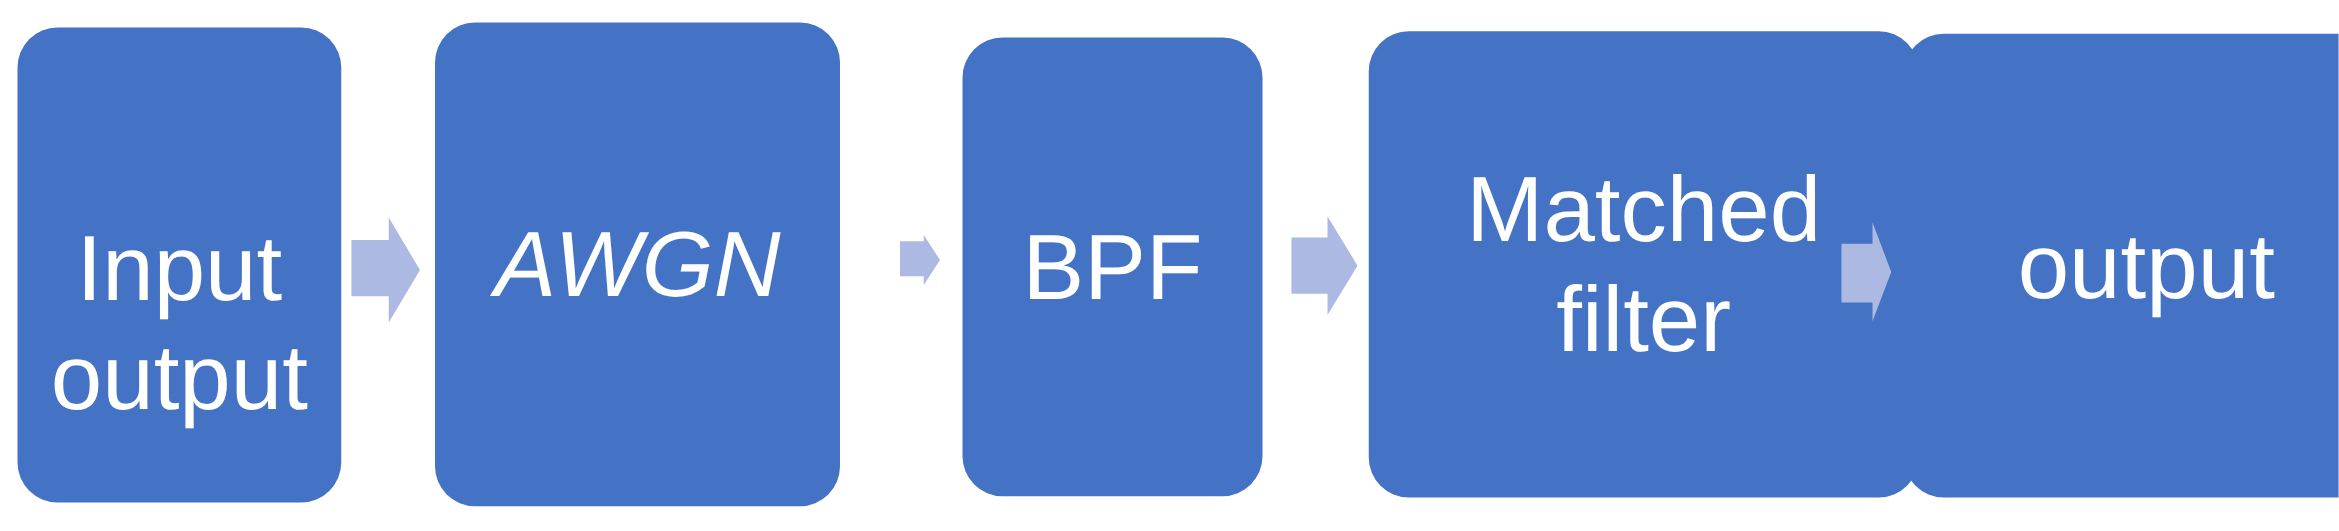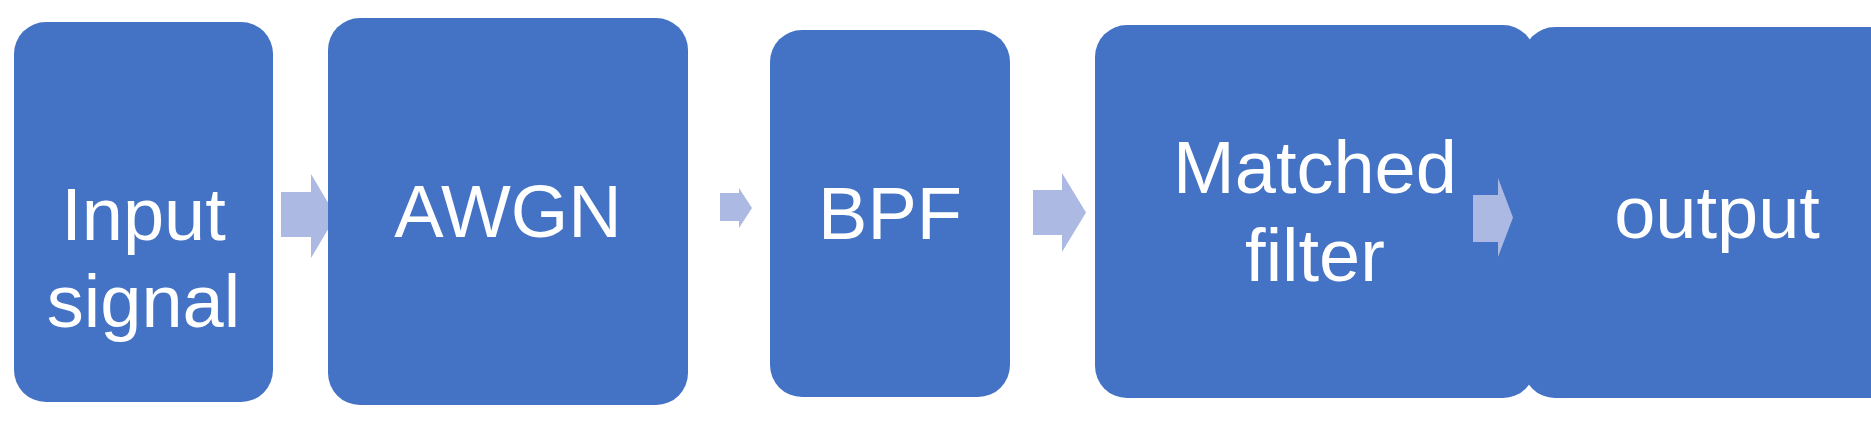--- a/index.html
+++ b/index.html
@@ -55,7 +55,7 @@
 <div class="canvas">
 
   <div class="node node-1">
-    <span class="label">Input signal</span>
+    <span class="label">Input output</span>
   </div>
 
   <svg class="arrow arrow-1" viewBox="0 0 55 84" preserveAspectRatio="none" aria-hidden="true">

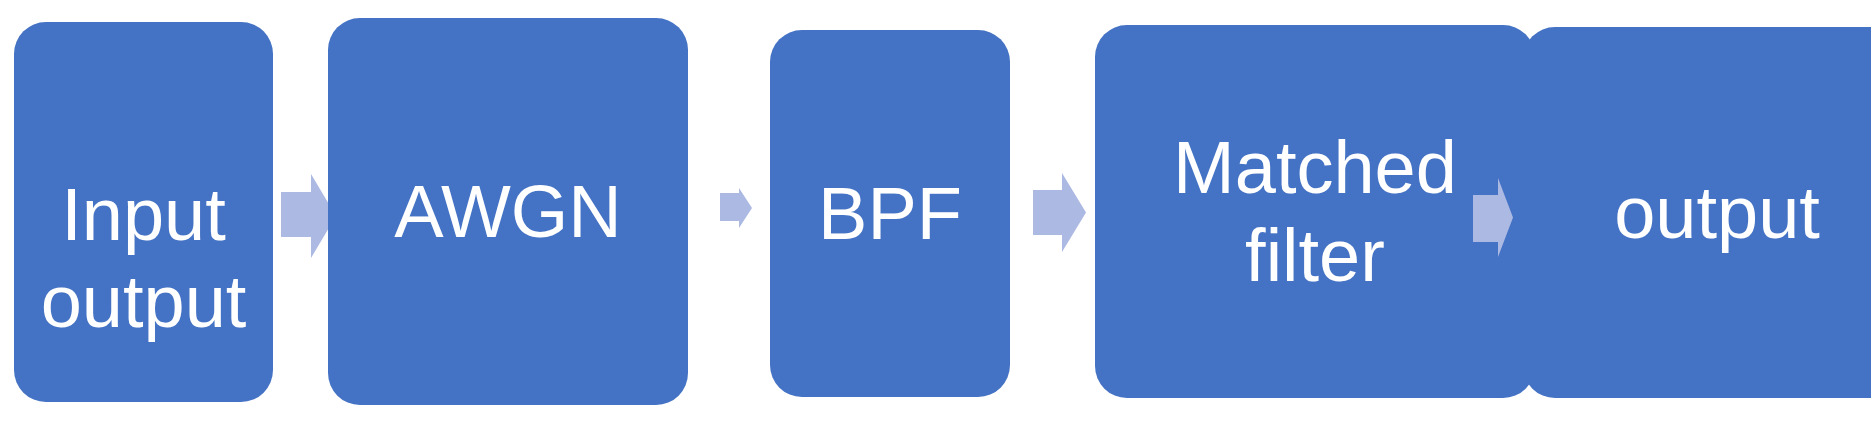--- a/index.html
+++ b/index.html
@@ -37,7 +37,7 @@
   
   .node-1 { left: 14px;   top: 22px; width: 259px; height: 380px; }
   .node-1 .label { padding-top: 92px; }  
-  .node-2 { left: 328px;  top: 18px; width: 360px; height: 387px; }
+  .node-2 { left: 348px;  top: 18px; width: 324px; height: 387px; font-style: italic; }
   .node-3 { left: 770px;  top: 30px; width: 240px; height: 367px; }
   .node-4 { left: 1095px; top: 25px; width: 440px; height: 373px; }
   .node-5 { left: 1523px; top: 27px; width: 388px; height: 371px; }

